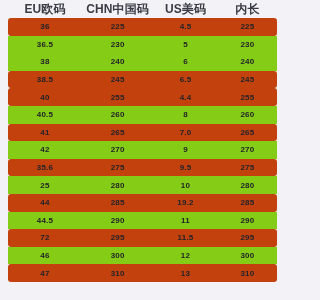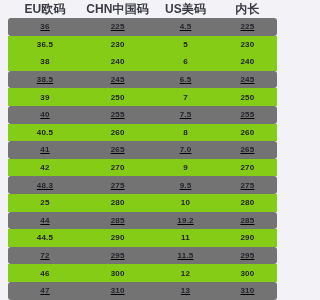--- a/index.html
+++ b/index.html
@@ -50,8 +50,7 @@
     height: 17.6px;
   }
   tbody tr.odd-row {
-    background: #737373;
-    text-decoration: underline;
+    background: #c2410c;
   }
   tbody tr.even-row {
     background: #84cc16;

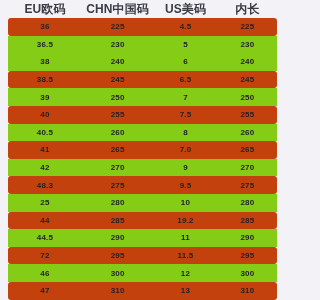--- a/index.html
+++ b/index.html
@@ -118,12 +118,6 @@
           <td>6.5</td>
           <td>245</td>
         </tr>
-        <tr class="even-row">
-          <td>39</td>
-          <td>250</td>
-          <td>7</td>
-          <td>250</td>
-        </tr>
         <tr class="odd-row">
           <td>40</td>
           <td>255</td>

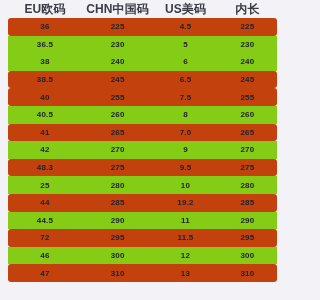--- a/index.html
+++ b/index.html
@@ -121,7 +121,7 @@
         <tr class="odd-row">
           <td>40</td>
           <td>255</td>
-          <td>7.5</td>
+          <td>4.4</td>
           <td>255</td>
         </tr>
         <tr class="even-row">

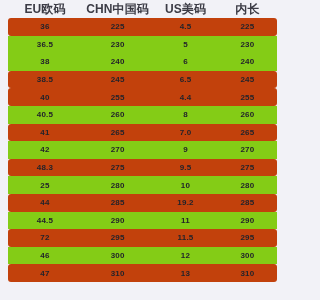--- a/index.html
+++ b/index.html
@@ -143,7 +143,7 @@
           <td>270</td>
         </tr>
         <tr class="odd-row">
-          <td>48.3</td>
+          <td>35.6</td>
           <td>275</td>
           <td>9.5</td>
           <td>275</td>

